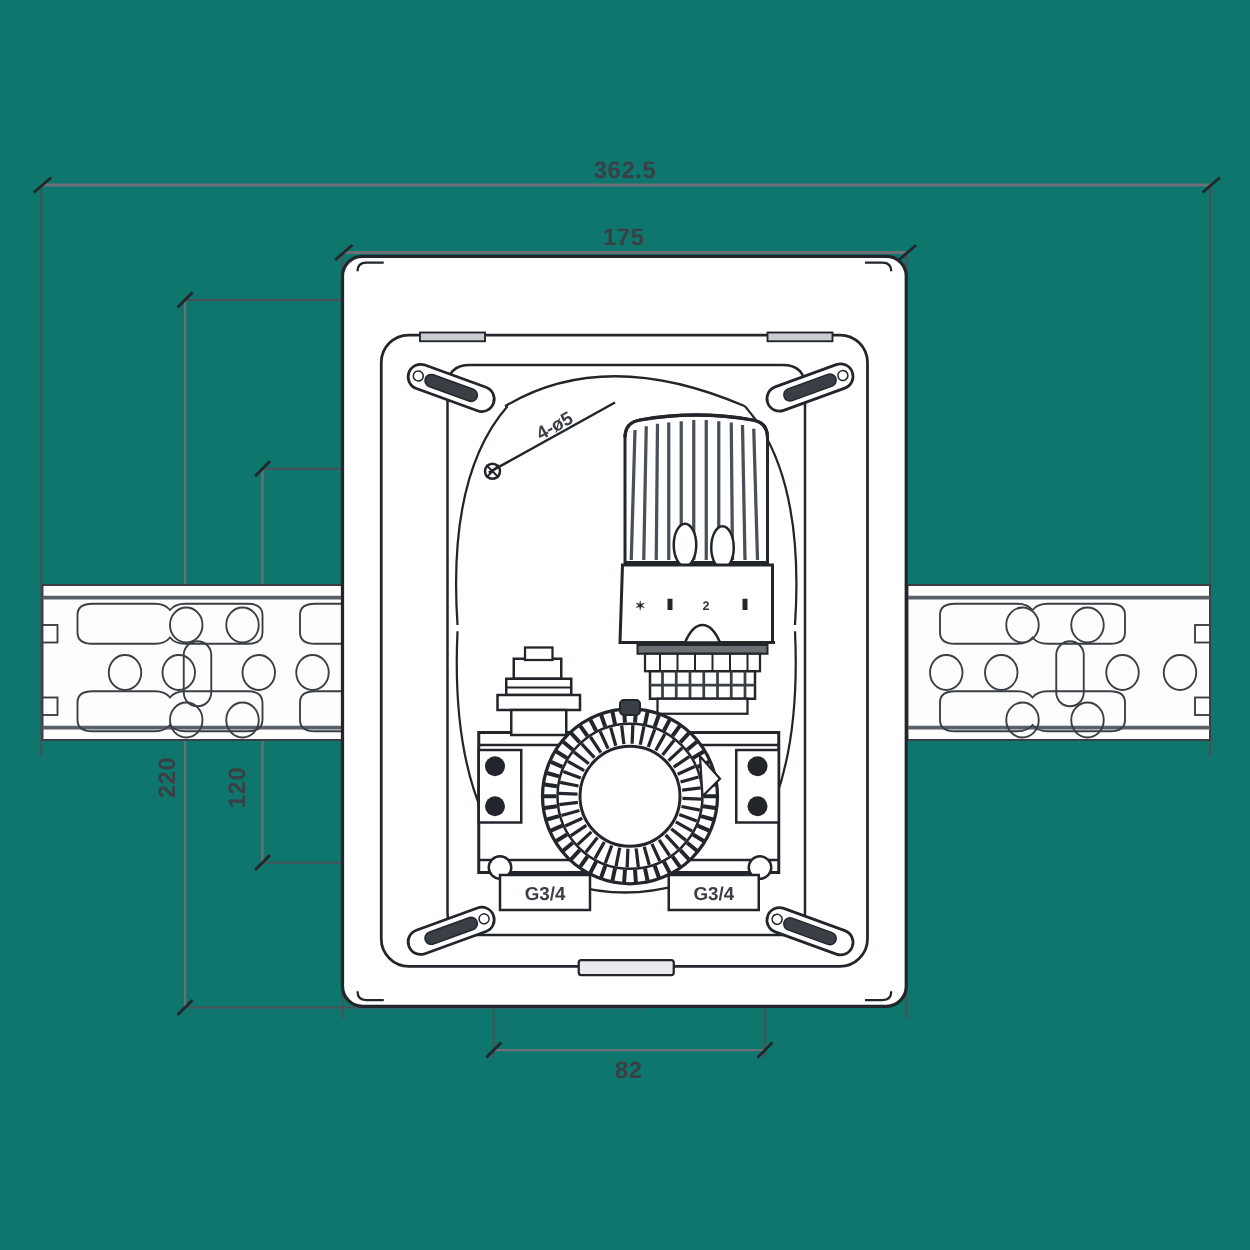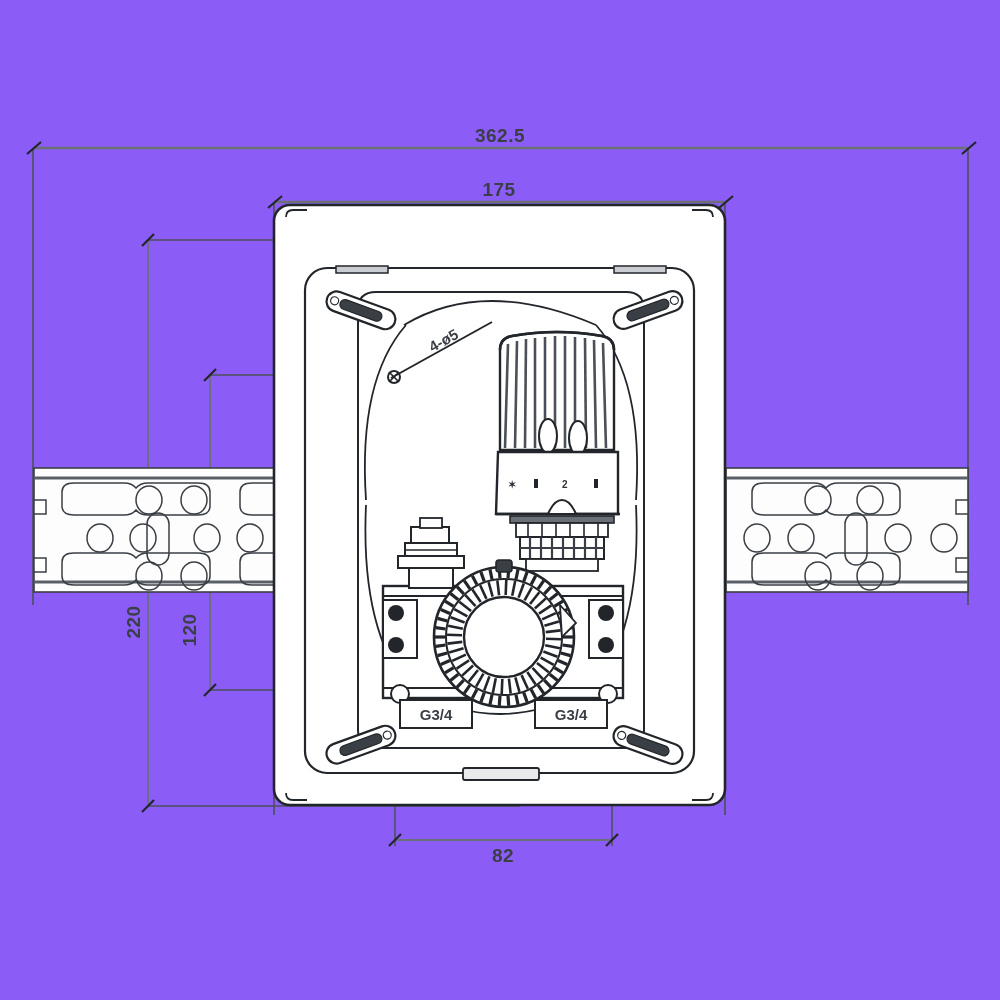--- a/index.html
+++ b/index.html
@@ -5,7 +5,7 @@
   html,body{margin:0;padding:0;background:#fff;}
   body{width:1000px;height:1000px;overflow:hidden;
        font-family:"Liberation Sans", sans-serif;}
-  #stage{position:relative;width:1000px;height:1000px;background:#8b5cf6;}
+  #stage{position:relative;width:1000px;height:1000px;background:#0f766e;}
   svg{position:absolute;left:0;top:0;}
   .dimtxt{font-family:"Liberation Sans", sans-serif;font-weight:bold;
           fill:#3a3f45;font-size:19px;letter-spacing:0.5px;}

